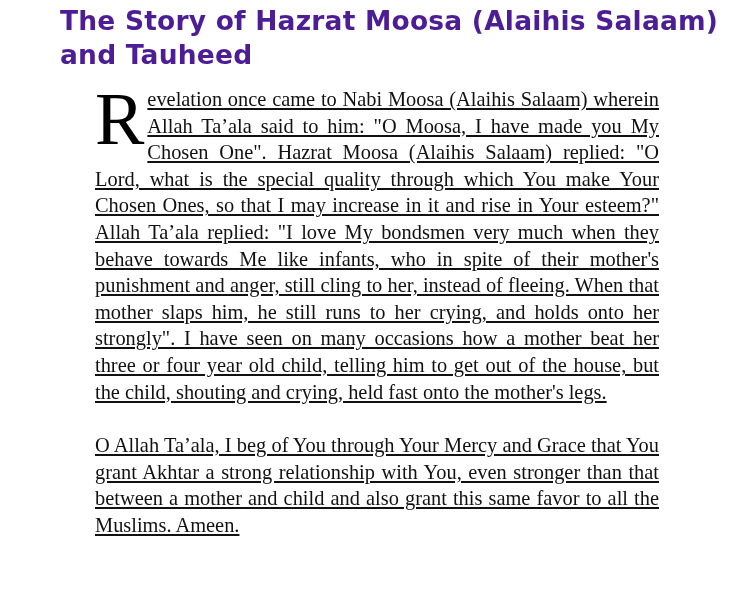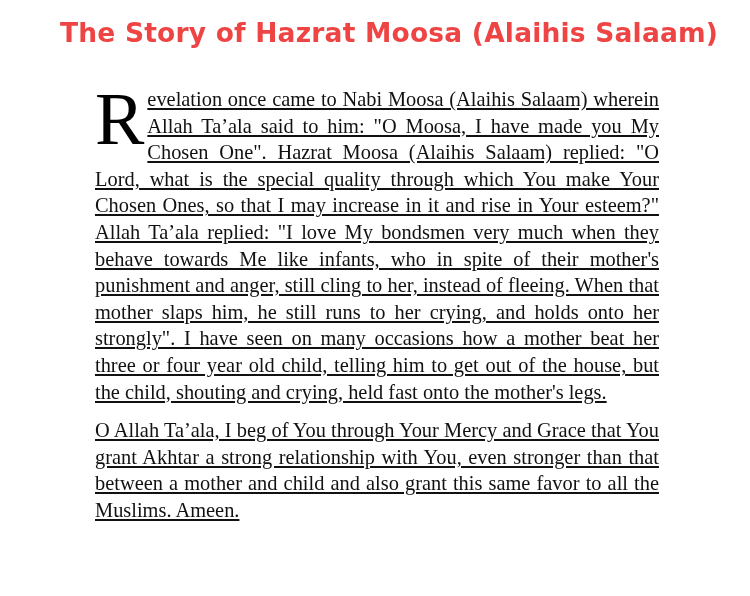--- a/index.html
+++ b/index.html
@@ -22,7 +22,7 @@
   .doc-title {
     position: absolute;
     left: 60px;
-    top: 16px;
+    top: 4px;
     width: 630px;
     text-align: left;
     font-family: "DejaVu Sans", sans-serif;
@@ -30,7 +30,7 @@
     font-size: 26.5px;
     line-height: 34px;
     letter-spacing: 0.2px;
-    color: #ef4444;
+    color: #4c1d95;
     margin: 0;
   }
   .doc-title .tline {

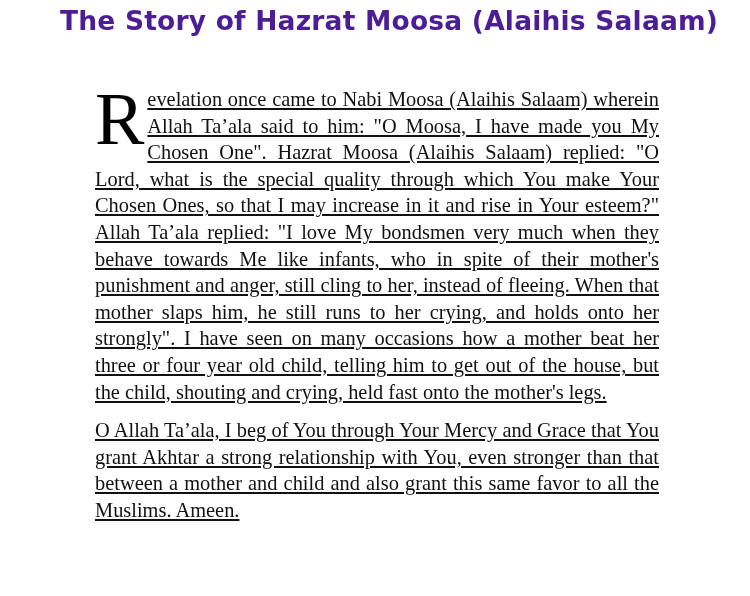--- a/index.html
+++ b/index.html
@@ -86,6 +86,7 @@
 
   <h1 class="doc-title">
     <span class="tline">The Story of Hazrat Moosa (Alaihis Salaam)</span>
+    <span class="tline">and Tauheed</span>
   </h1>
 
   <div class="body-block">

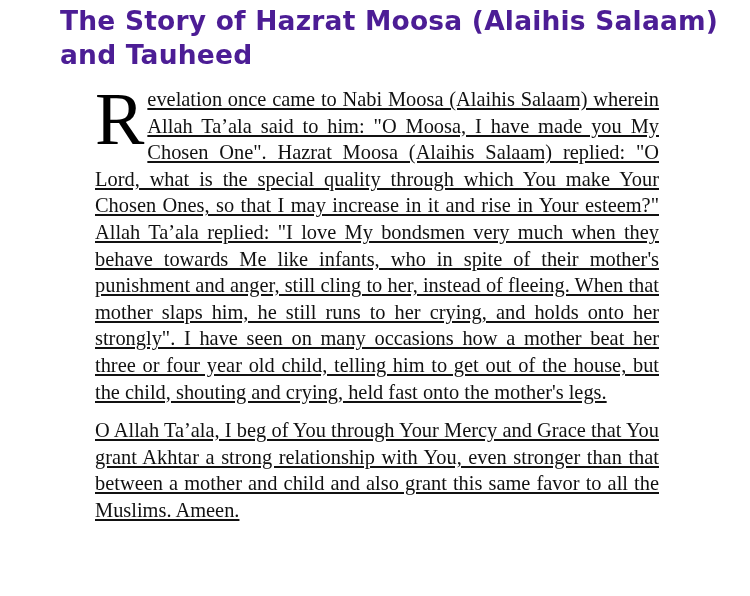--- a/index.html
+++ b/index.html
@@ -60,7 +60,7 @@
   }
 
   .para + .para {
-    margin-top: 12px;
+    margin-top: 27px;
   }
 
   

